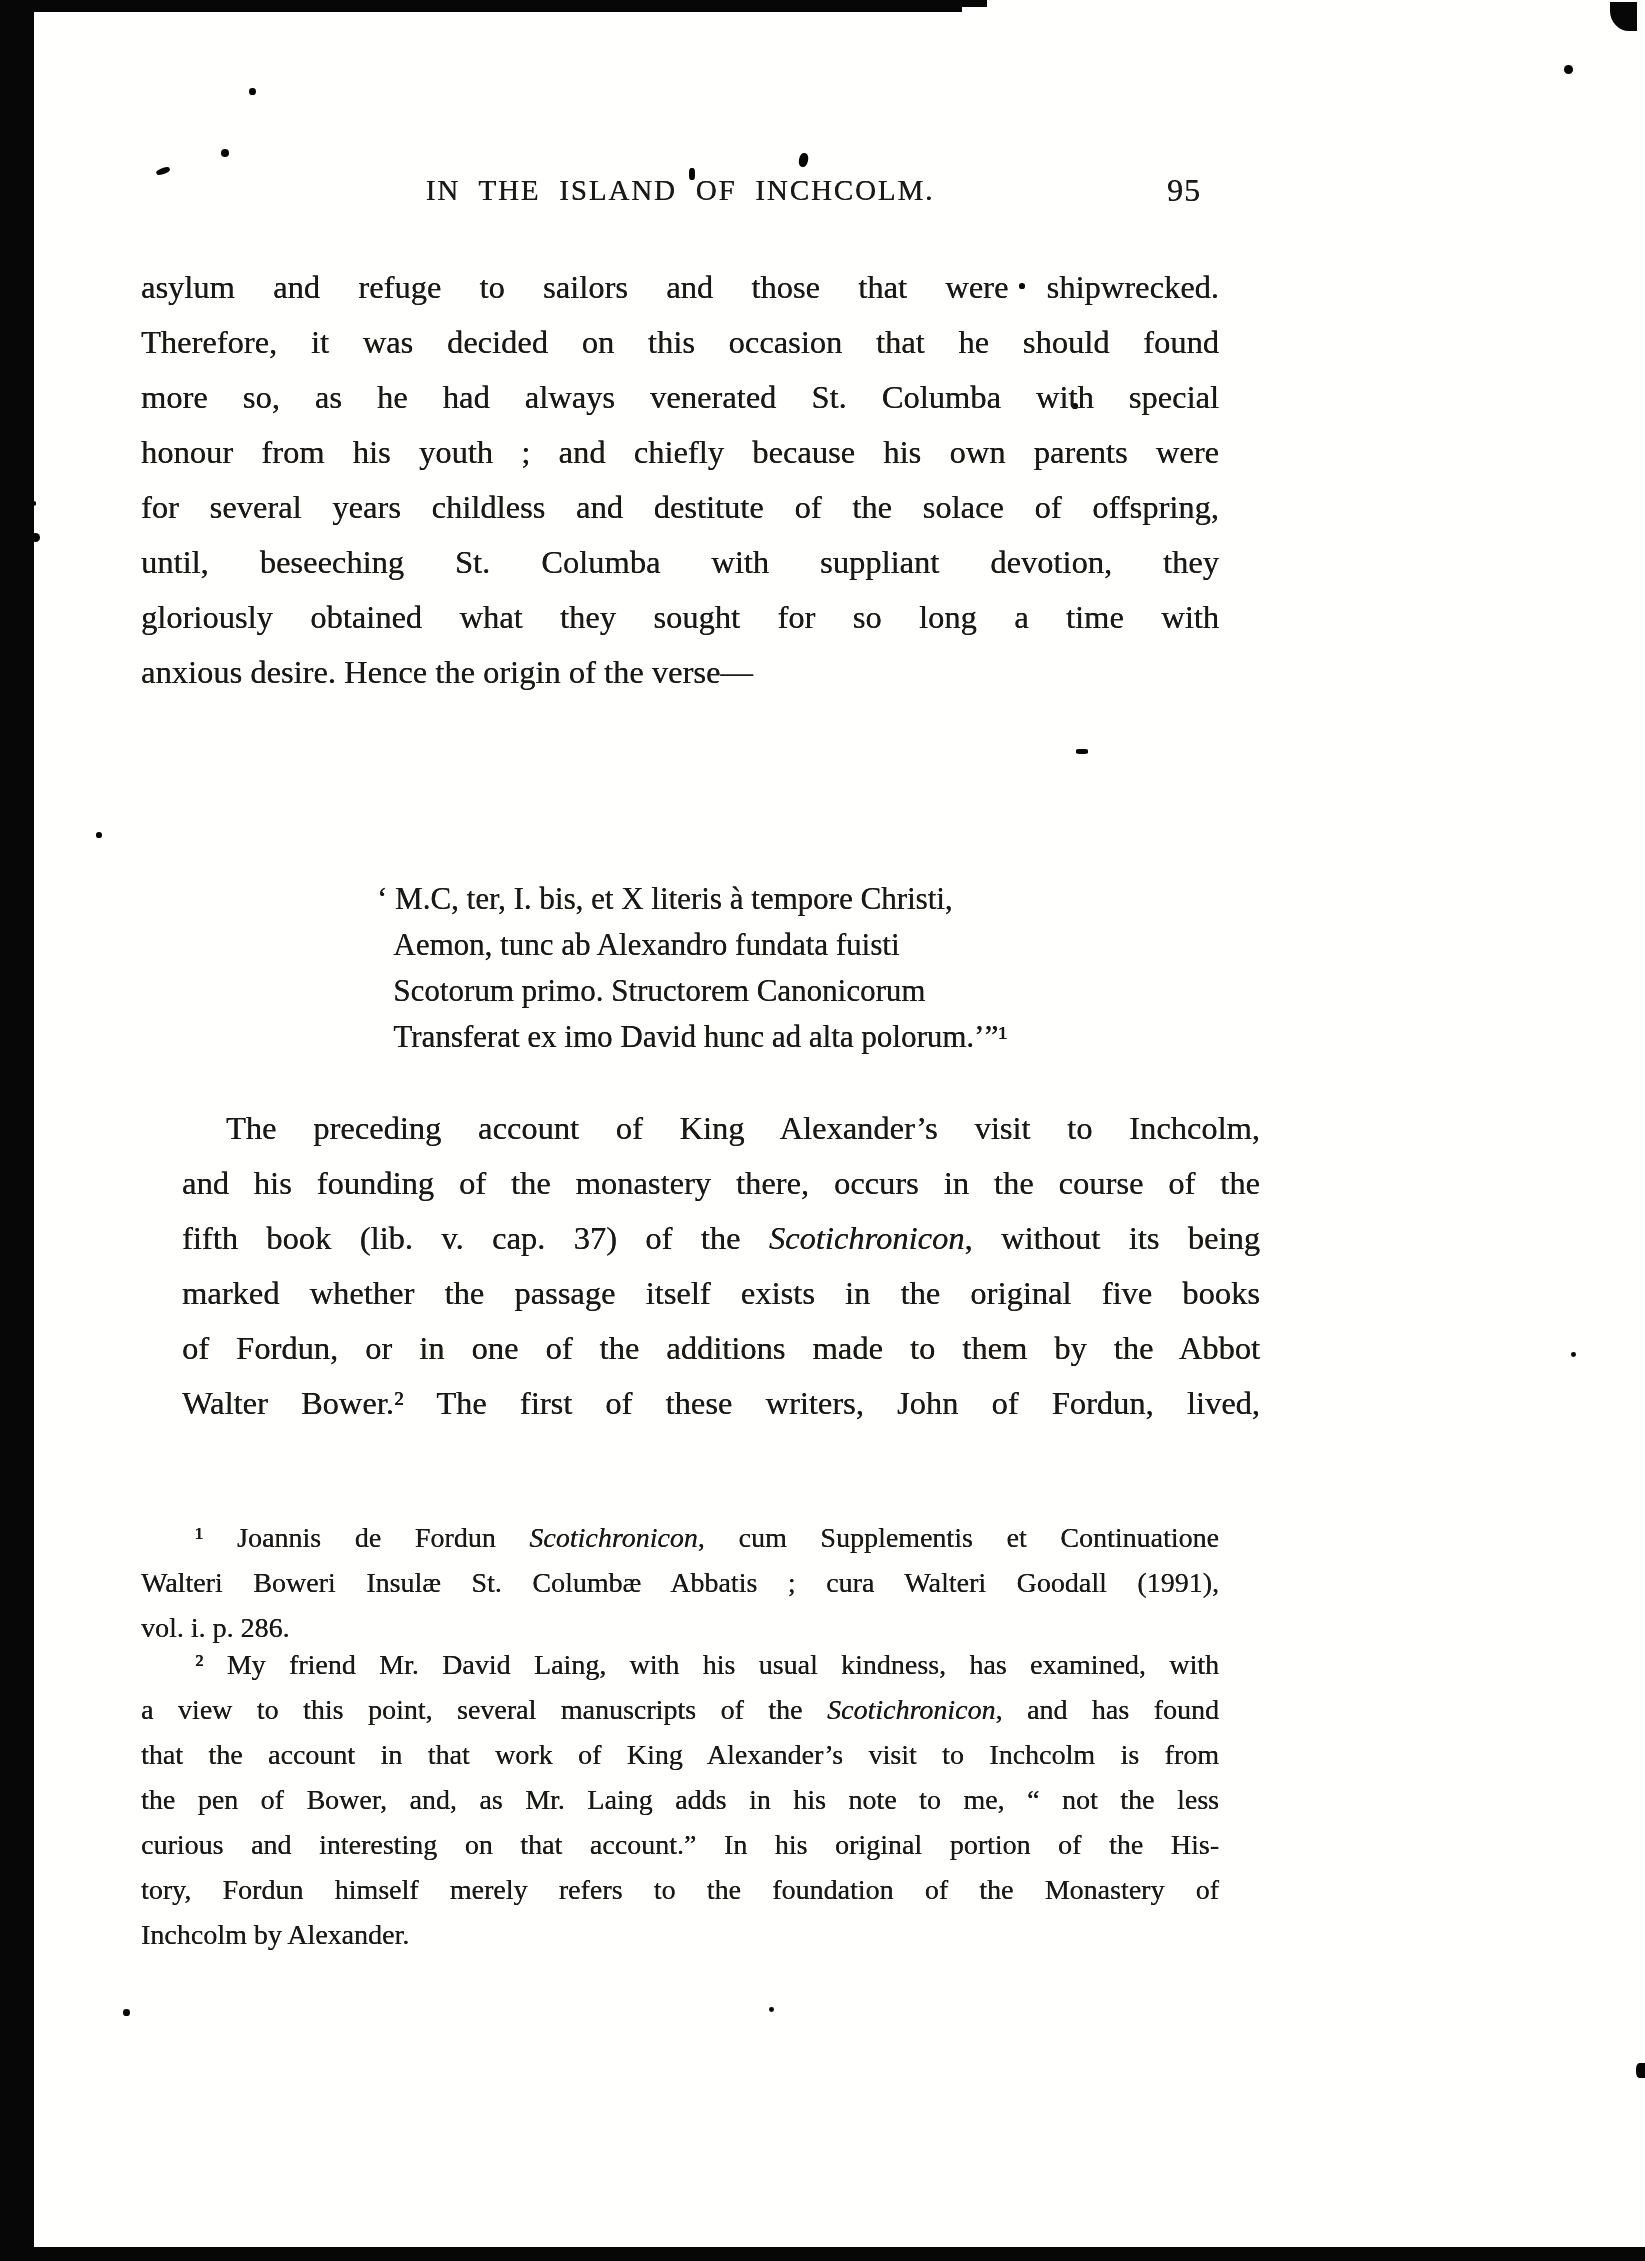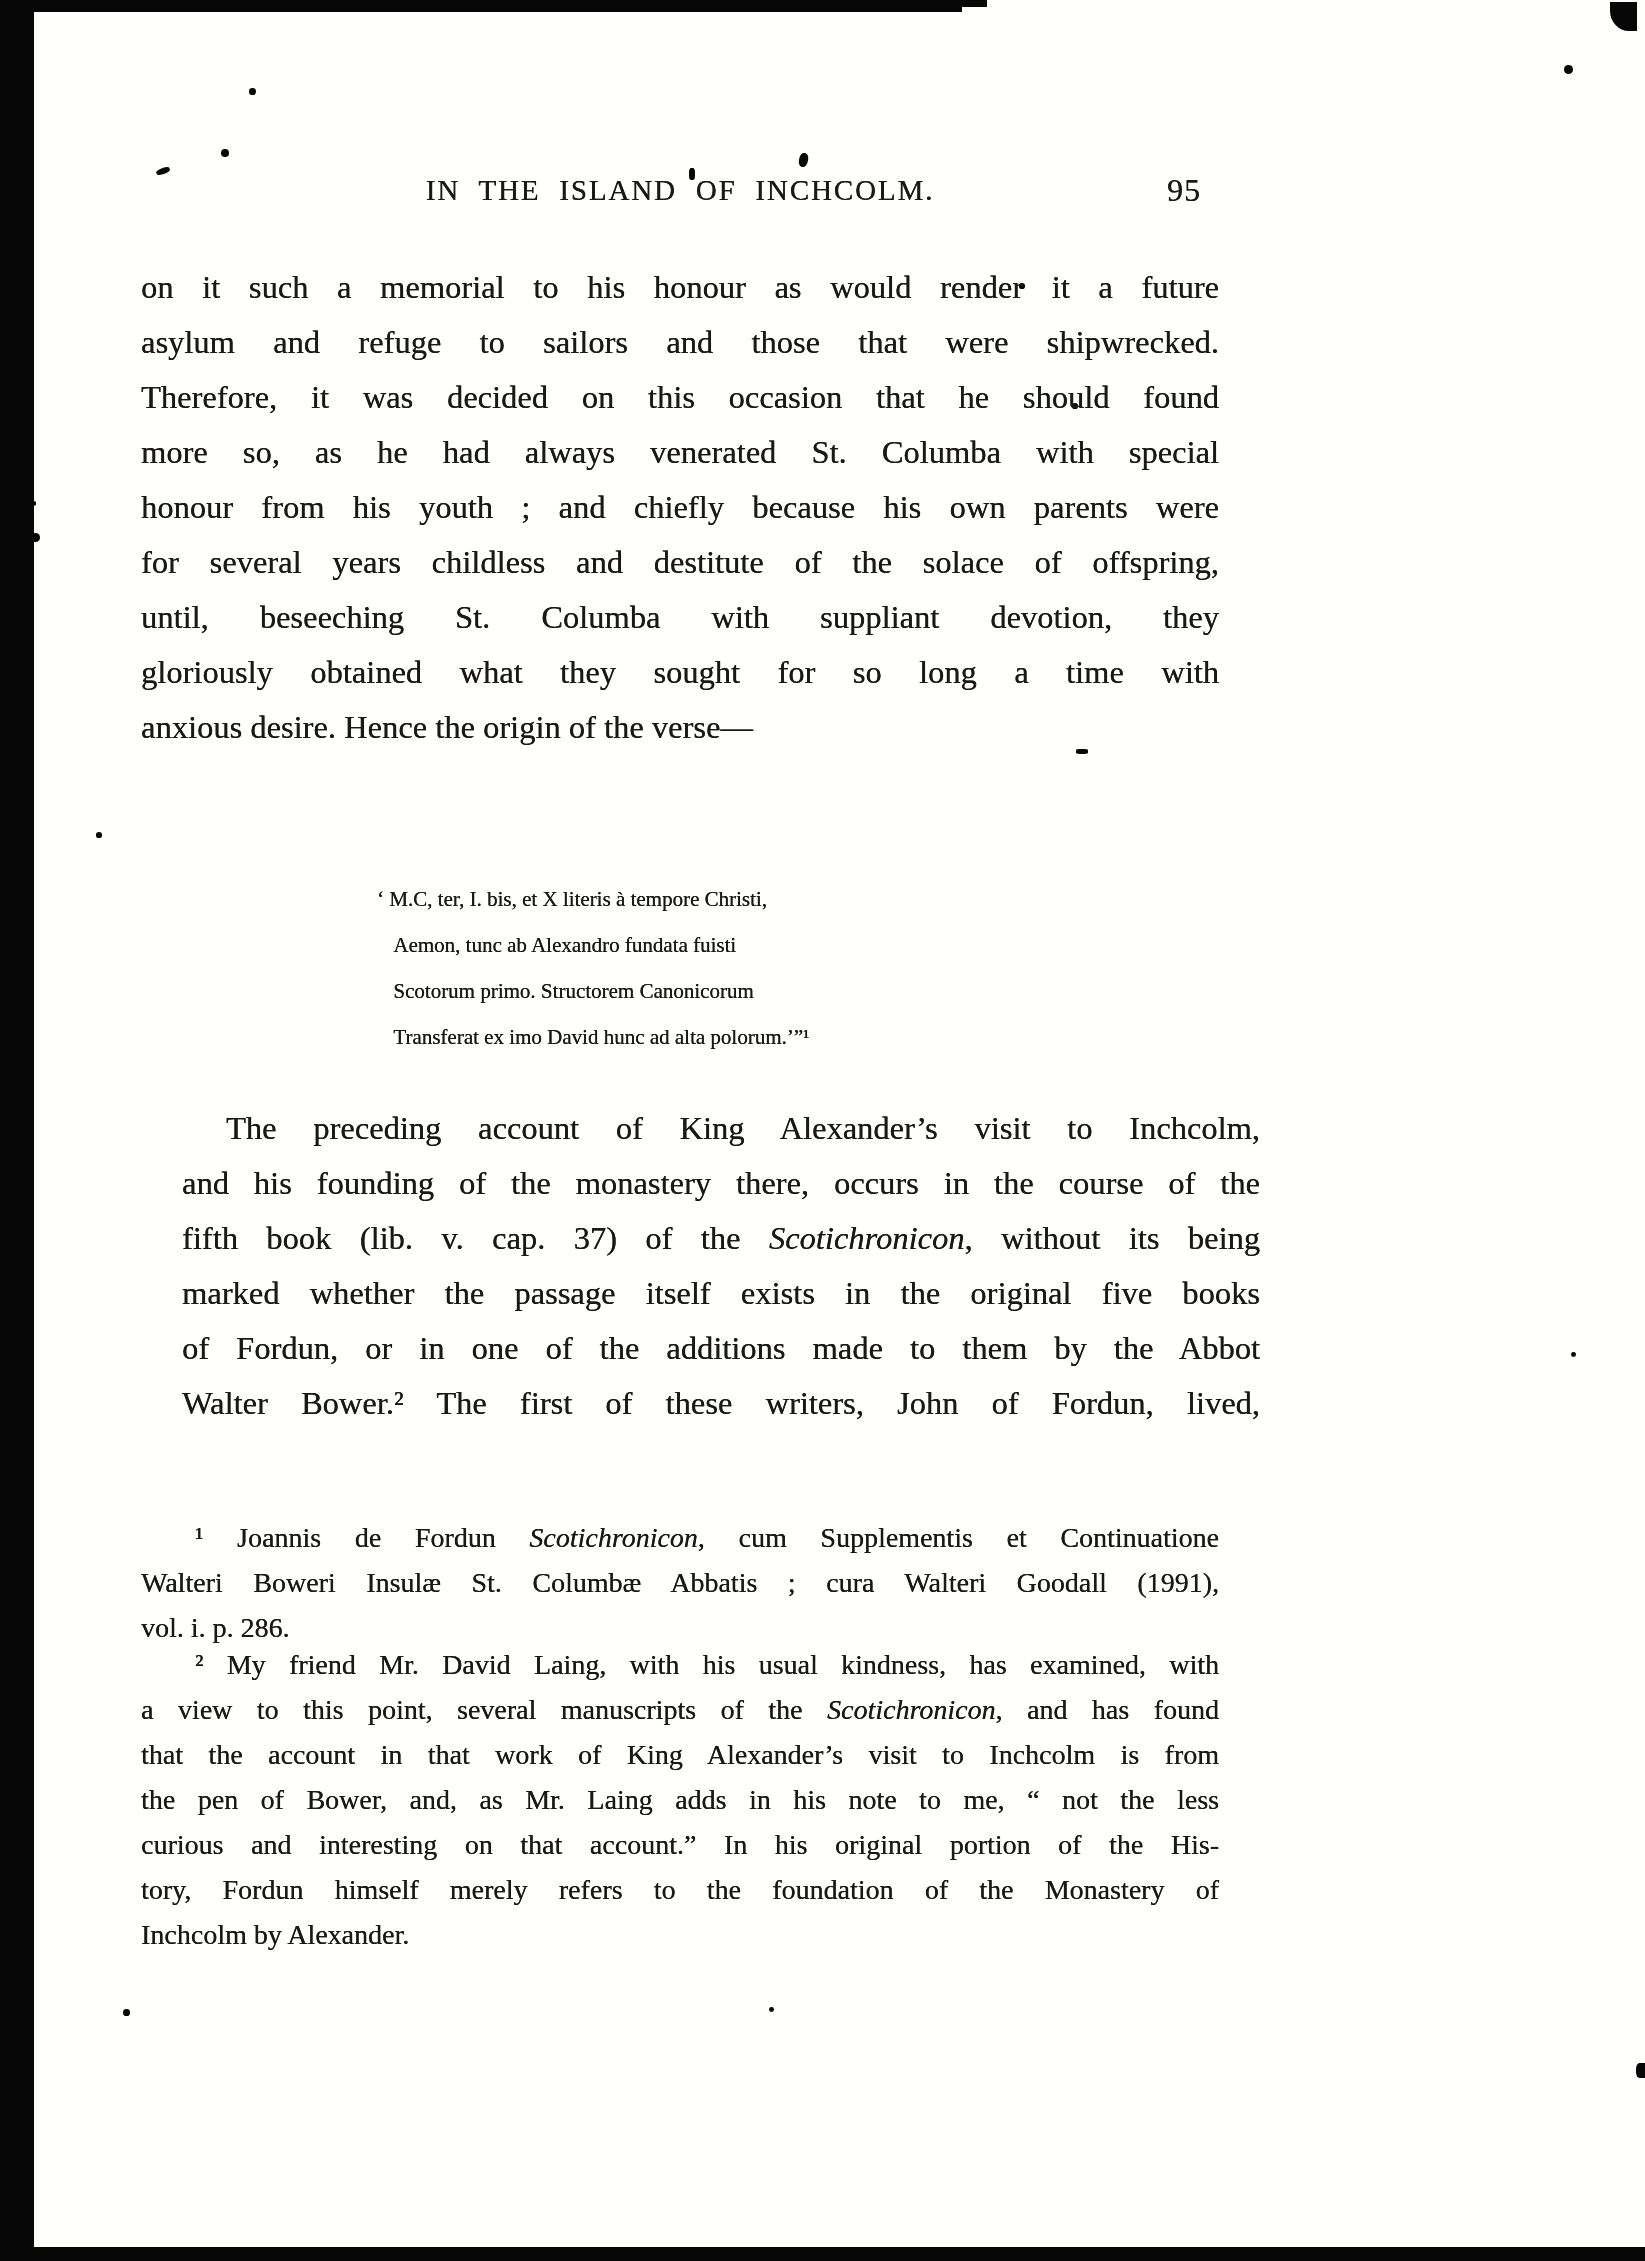--- a/index.html
+++ b/index.html
@@ -86,7 +86,6 @@
   </header>
 
   <section class="para para-1">
-      <div class="tline">on it such a memorial to his honour as would render it a future</div>
       <div class="tline">asylum and refuge to sailors and those that were shipwrecked.</div>
       <div class="tline">Therefore, it was decided on this occasion that he should found</div>
       <div class="tline">more so, as he had always venerated St. Columba with special</div>

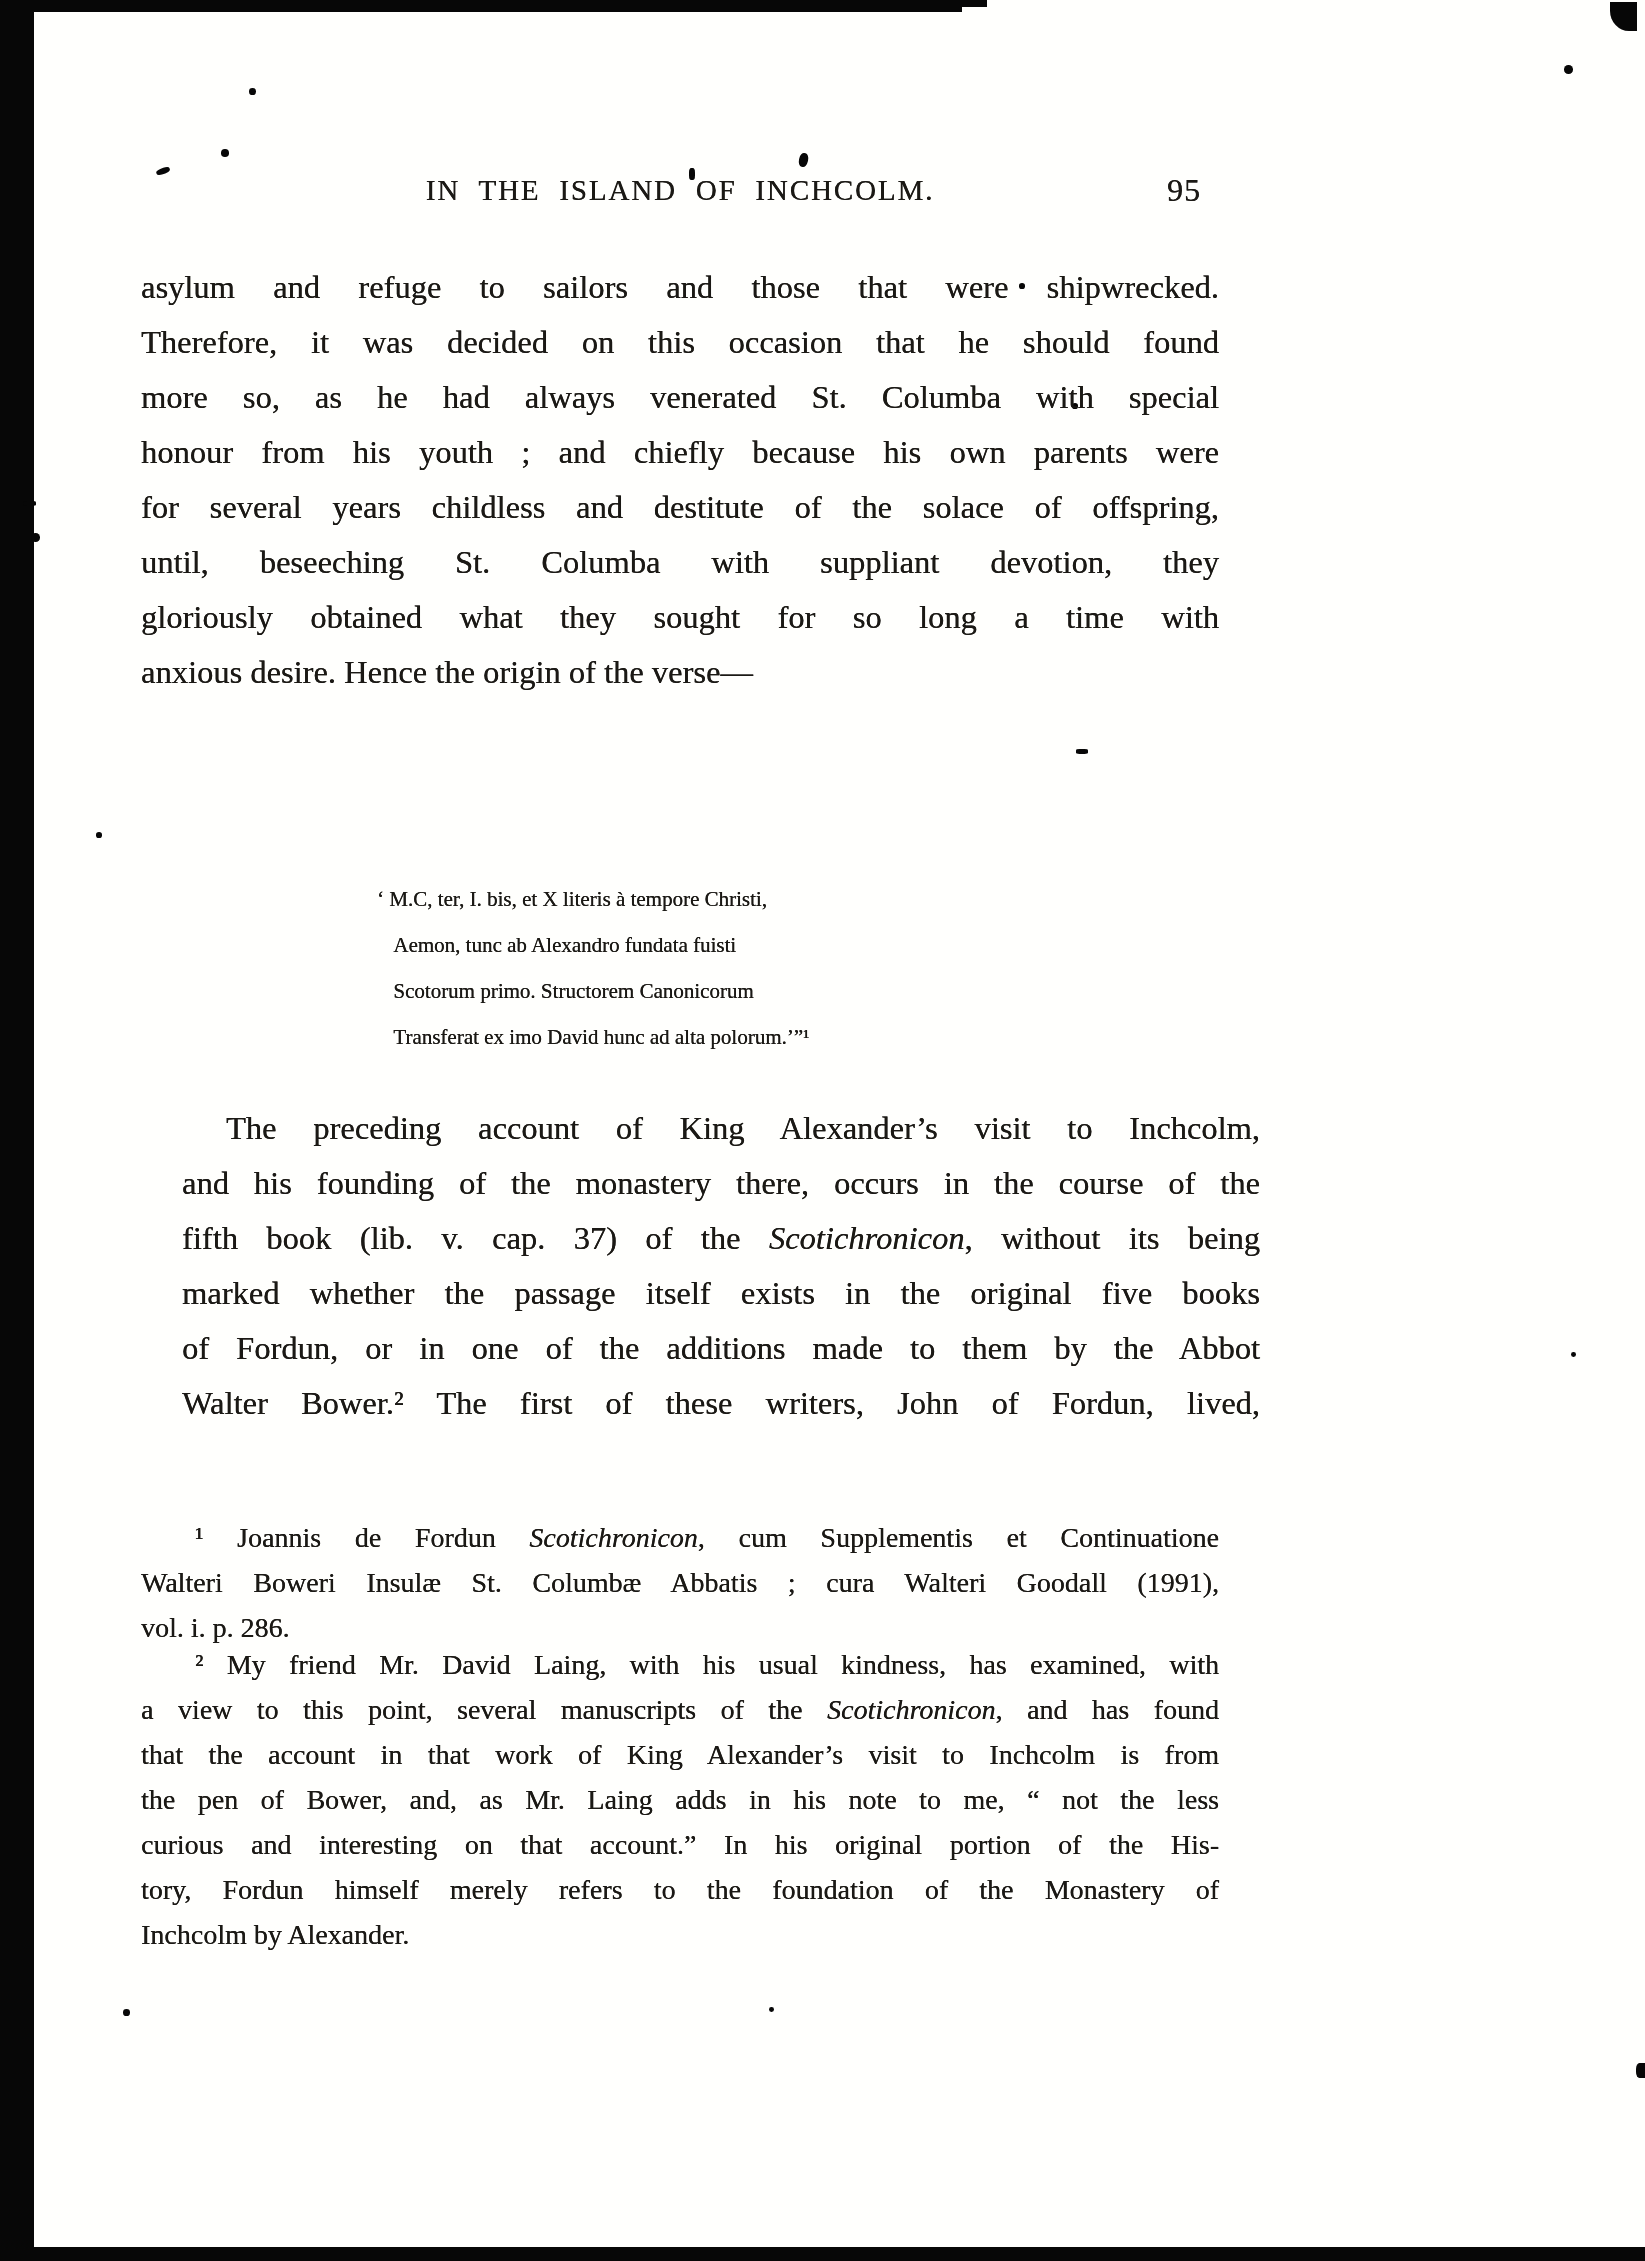--- a/index.html
+++ b/index.html
@@ -40,7 +40,7 @@
   .para.justify-all .tline-last{text-align-last:justify;}
   .indent-first .tline:first-child{text-indent:44px;}
 
-  .verse{font-size:21px;line-height:46px;}
+  .verse{font-size:31px;line-height:46px;}
   .verse .tline{text-align:left;}
   .verse .tline + .tline{padding-left:16.3px;}
 

